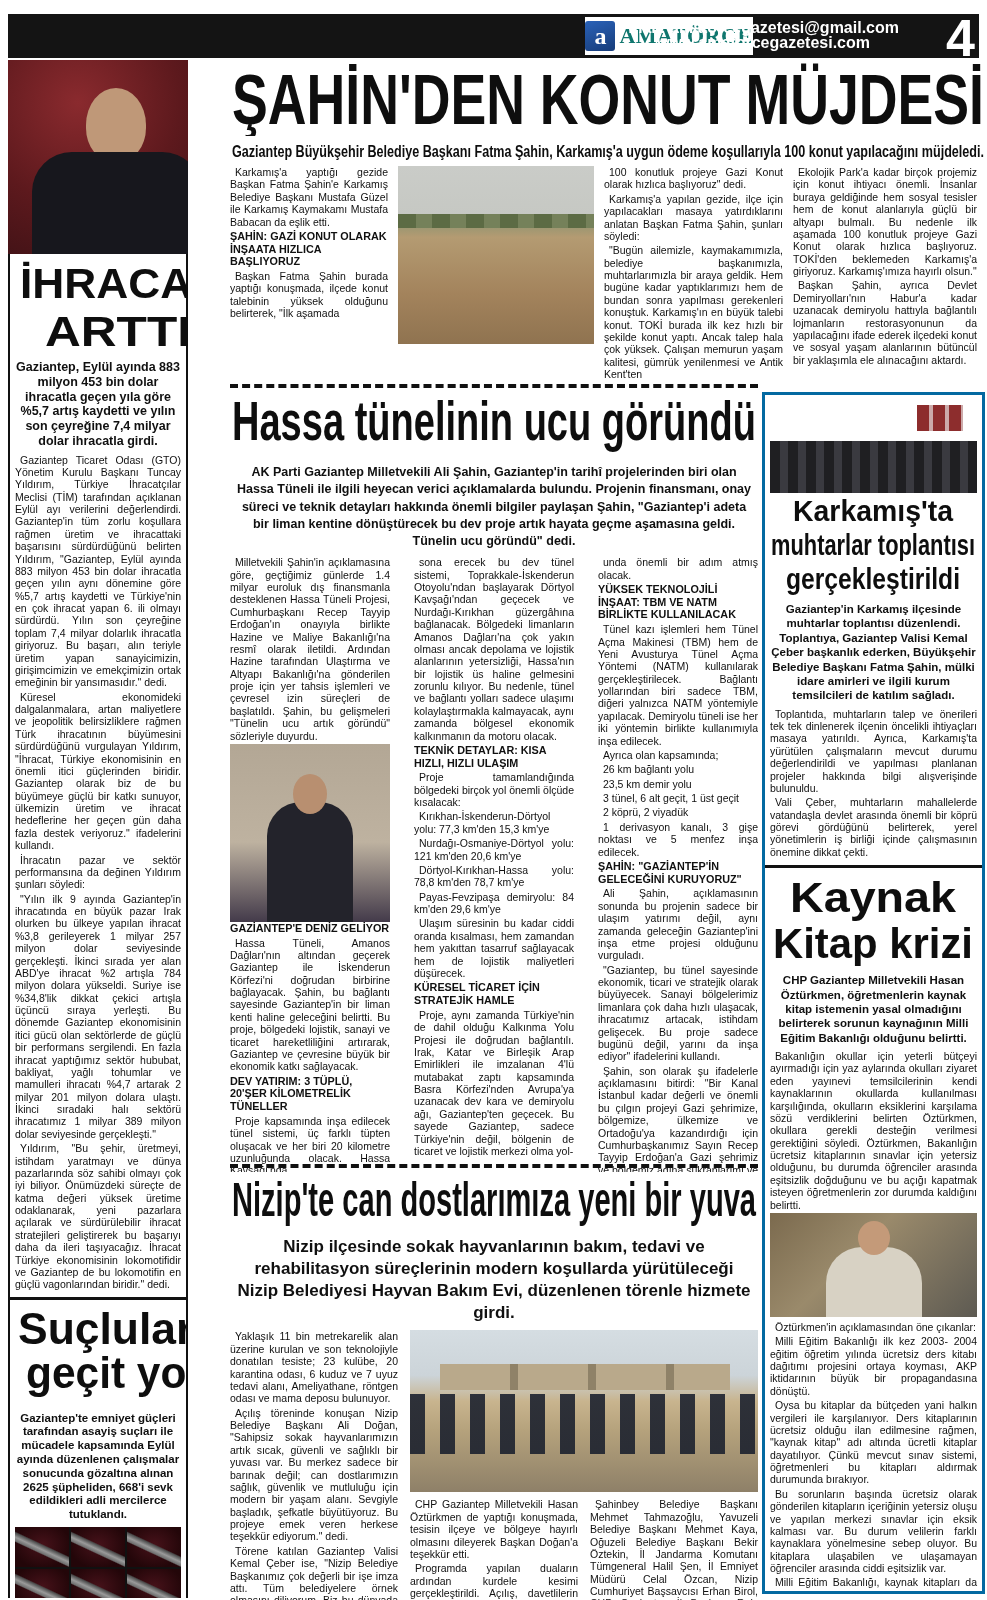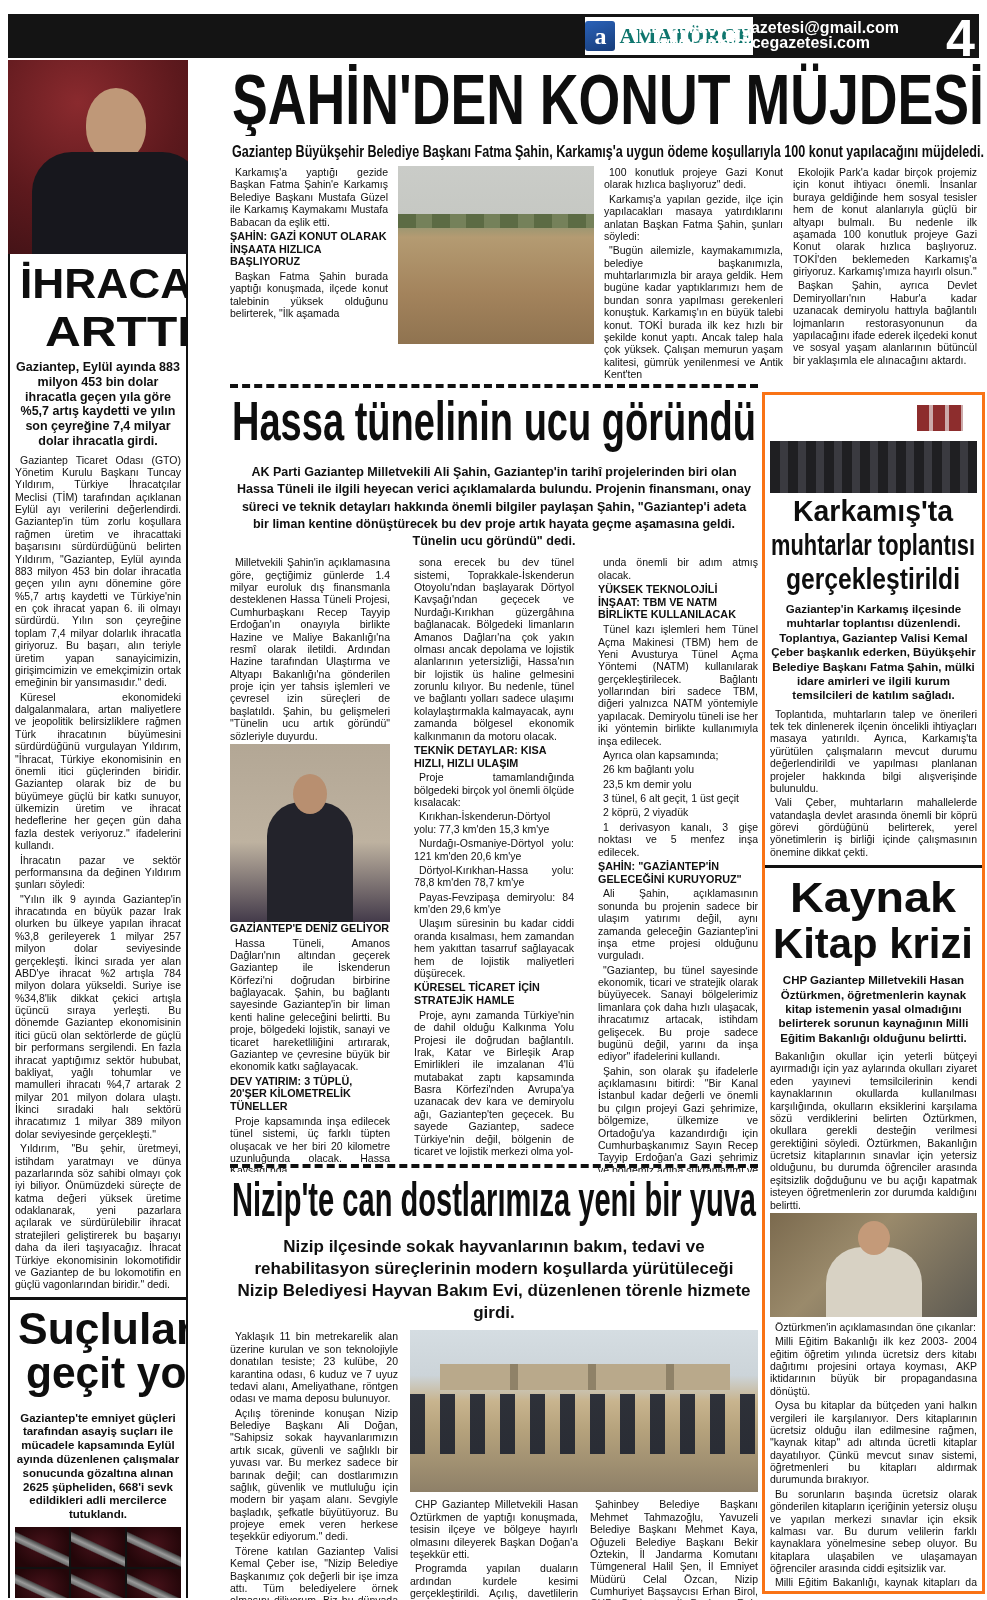--- a/index.html
+++ b/index.html
@@ -62,7 +62,7 @@
   #hassa-cols{display:flex;gap:24px;height:616px;overflow:hidden;}
   .hc{width:168px;}
   
-  #right-box{position:absolute;left:762px;top:392px;width:223px;height:1202px;border:3px solid #f97316;
+  #right-box{position:absolute;left:762px;top:392px;width:223px;height:1202px;border:3px solid #0369a1;
              box-sizing:border-box;padding:4px 5px;overflow:hidden;}
   #karkamis-lead,#kaynak-lead{font-size:11.5px;line-height:1.25;margin:3px 0 5px;}
   .rb-divider{border-top:3px solid #111;margin:7px -5px 6px;}

